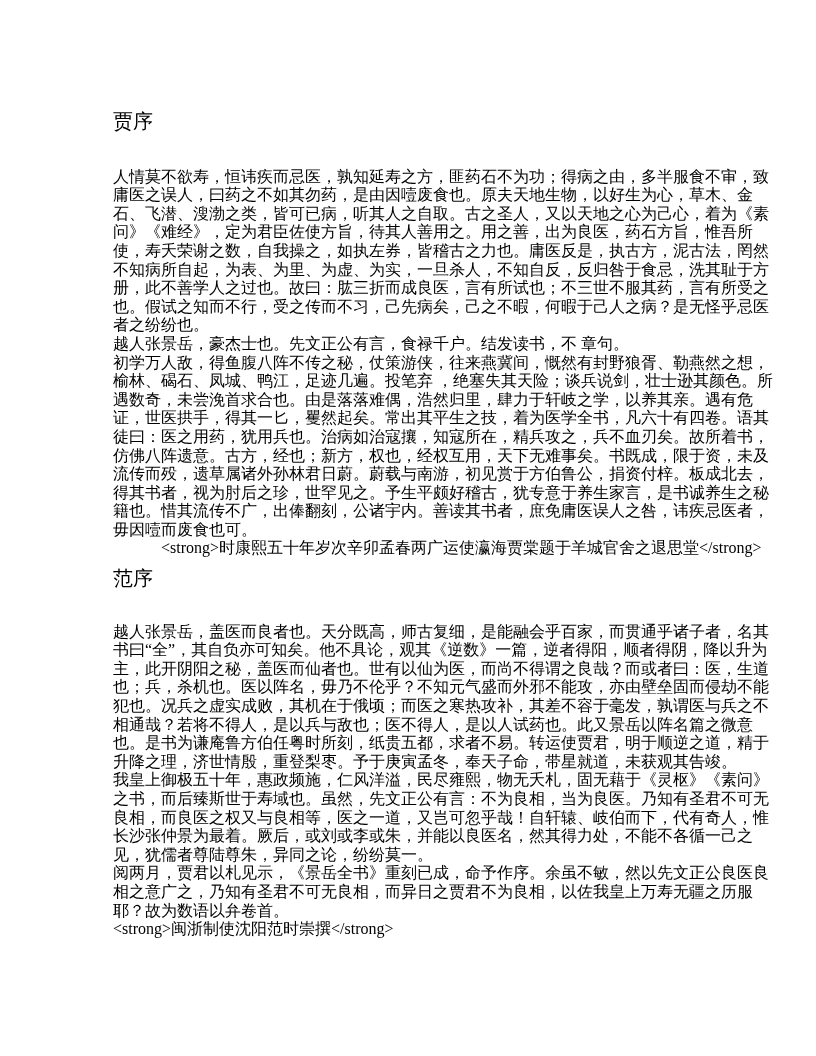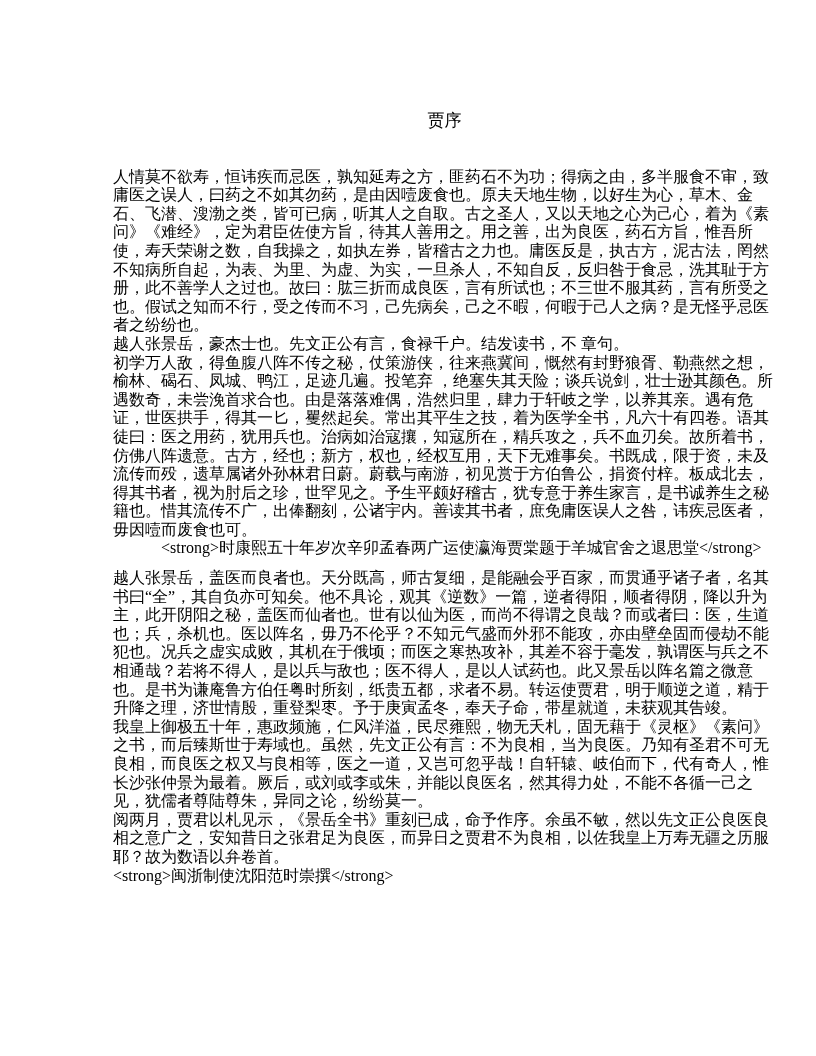--- a/index.html
+++ b/index.html
@@ -23,11 +23,10 @@
     text-align: left;
   }
   .sec-title {
-    font-size: 17px;
+    font-size: 20px;
     font-weight: normal;
     margin: 0 0 37px 0;
     padding: 0;
-    text-align: center;
   }
   .para {
     margin: 0;

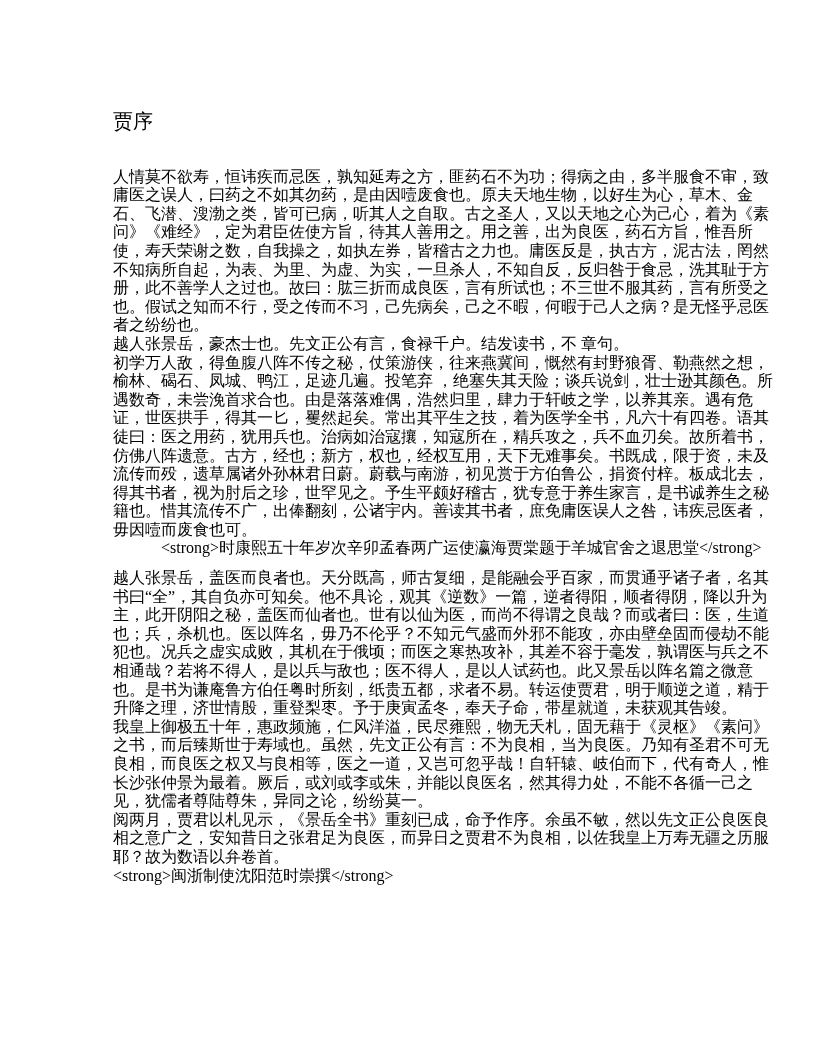--- a/index.html
+++ b/index.html
@@ -60,6 +60,7 @@
   </section>
 
   <section class="sec-fan">
+    <h2 class="sec-title">范序</h2>
     <p class="para">越人张景岳，盖医而良者也。天分既高，师古复细，是能融会乎百家，而贯通乎诸子者，名其书曰“全”，其自负亦可知矣。他不具论，观其《逆数》一篇，逆者得阳，顺者得阴，降以升为主，此开阴阳之秘，盖医而仙者也。世有以仙为医，而尚不得谓之良哉？而或者曰：医，生道也；兵，杀机也。医以阵名，毋乃不伦乎？不知元气盛而外邪不能攻，亦由壁垒固而侵劫不能犯也。况兵之虚实成败，其机在于俄顷；而医之寒热攻补，其差不容于毫发，孰谓医与兵之不相通哉？若将不得人，是以兵与敌也；医不得人，是以人试药也。此又景岳以阵名篇之微意也。是书为谦庵鲁方伯任粤时所刻，纸贵五都，求者不易。转运使贾君，明于顺逆之道，精于升降之理，济世情殷，重登梨枣。予于庚寅孟冬，奉天子命，带星就道，未获观其告竣。</p>
     <p class="para">我皇上御极五十年，惠政频施，仁风洋溢，民尽雍熙，物无夭札，固无藉于《灵枢》《素问》之书，而后臻斯世于寿域也。虽然，先文正公有言：不为良相，当为良医。乃知有圣君不可无良相，而良医之权又与良相等，医之一道，又岂可忽乎哉！自轩辕、岐伯而下，代有奇人，惟长沙张仲景为最着。厥后，或刘或李或朱，并能以良医名，然其得力处，不能不各循一己之见，犹儒者尊陆尊朱，异同之论，纷纷莫一。</p>
     <p class="para">阅两月，贾君以札见示，《景岳全书》重刻已成，命予作序。余虽不敏，然以先文正公良医良相之意广之，安知昔日之张君足为良医，而异日之贾君不为良相，以佐我皇上万寿无疆之历服耶？故为数语以弁卷首。</p>

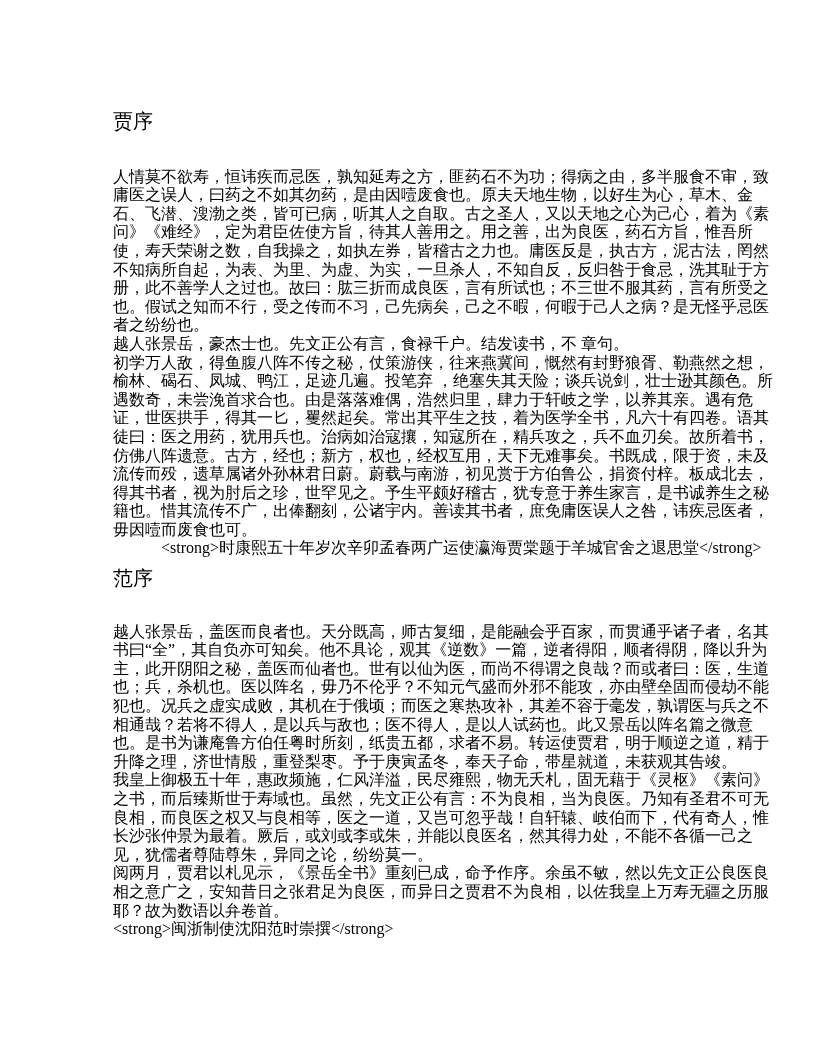--- a/index.html
+++ b/index.html
@@ -63,7 +63,7 @@
     <h2 class="sec-title">范序</h2>
     <p class="para">越人张景岳，盖医而良者也。天分既高，师古复细，是能融会乎百家，而贯通乎诸子者，名其书曰“全”，其自负亦可知矣。他不具论，观其《逆数》一篇，逆者得阳，顺者得阴，降以升为主，此开阴阳之秘，盖医而仙者也。世有以仙为医，而尚不得谓之良哉？而或者曰：医，生道也；兵，杀机也。医以阵名，毋乃不伦乎？不知元气盛而外邪不能攻，亦由壁垒固而侵劫不能犯也。况兵之虚实成败，其机在于俄顷；而医之寒热攻补，其差不容于毫发，孰谓医与兵之不相通哉？若将不得人，是以兵与敌也；医不得人，是以人试药也。此又景岳以阵名篇之微意也。是书为谦庵鲁方伯任粤时所刻，纸贵五都，求者不易。转运使贾君，明于顺逆之道，精于升降之理，济世情殷，重登梨枣。予于庚寅孟冬，奉天子命，带星就道，未获观其告竣。</p>
     <p class="para">我皇上御极五十年，惠政频施，仁风洋溢，民尽雍熙，物无夭札，固无藉于《灵枢》《素问》之书，而后臻斯世于寿域也。虽然，先文正公有言：不为良相，当为良医。乃知有圣君不可无良相，而良医之权又与良相等，医之一道，又岂可忽乎哉！自轩辕、岐伯而下，代有奇人，惟长沙张仲景为最着。厥后，或刘或李或朱，并能以良医名，然其得力处，不能不各循一己之见，犹儒者尊陆尊朱，异同之论，纷纷莫一。</p>
-    <p class="para">阅两月，贾君以札见示，《景岳全书》重刻已成，命予作序。余虽不敏，然以先文正公良医良相之意广之，安知昔日之张君足为良医，而异日之贾君不为良相，以佐我皇上万寿无疆之历服耶？故为数语以弁卷首。</p>
+    <p class="para">阅两月，贾君以札见示，《景岳全书》重刻已成，命予作序。余虽不敏，然以先文正公良医良相之意广之，乃知有圣君不可无良相，而异日之贾君不为良相，以佐我皇上万寿无疆之历服耶？故为数语以弁卷首。</p>
     <p class="sig">&lt;strong&gt;闽浙制使沈阳范时崇撰&lt;/strong&gt;</p>
   </section>
 

